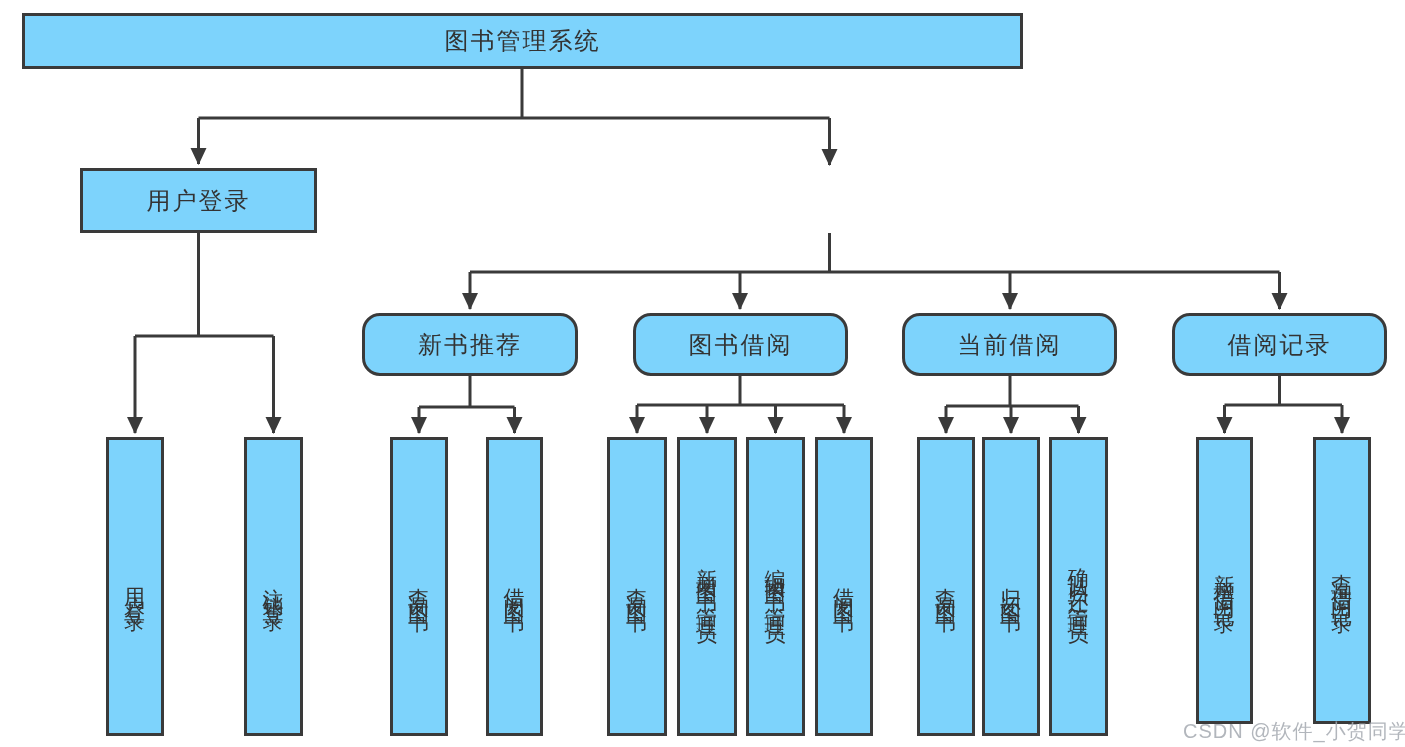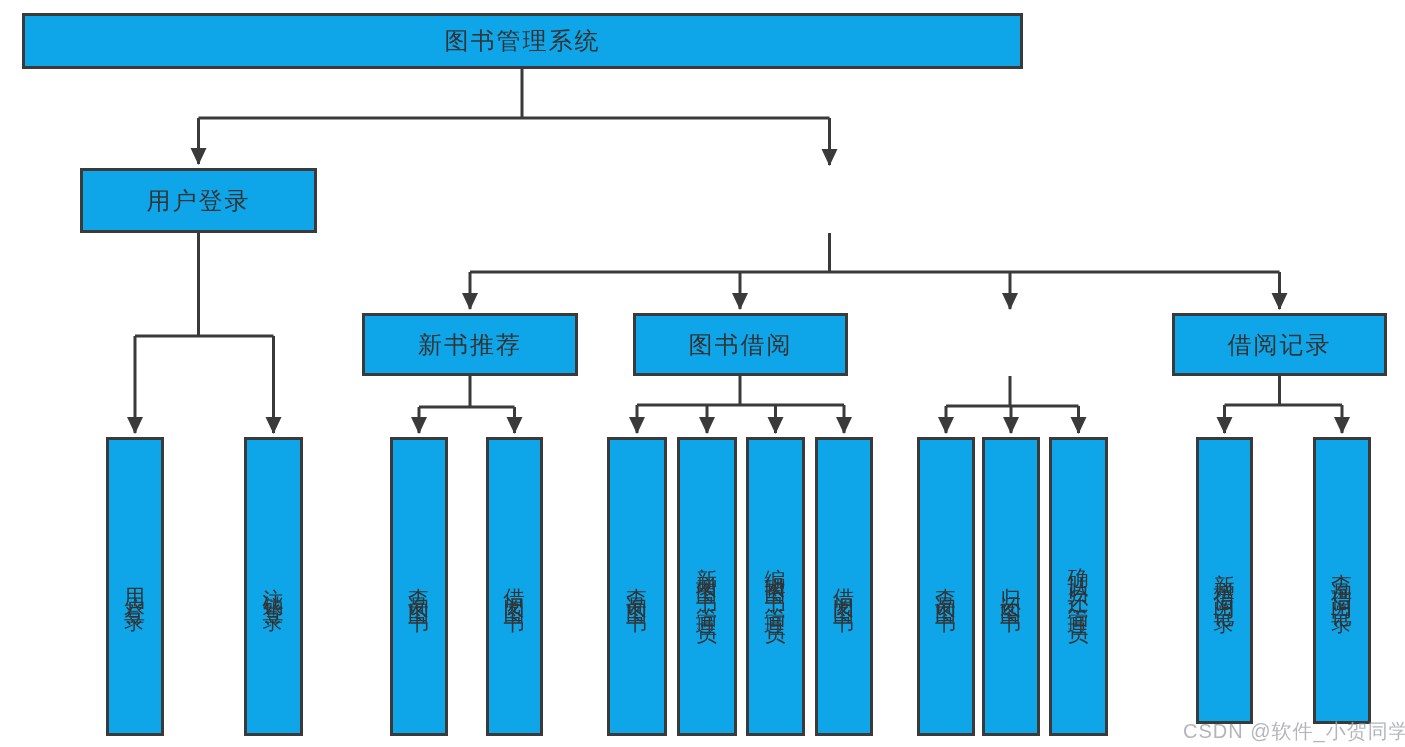--- a/index.html
+++ b/index.html
@@ -20,7 +20,7 @@
     position: absolute;
     box-sizing: border-box;
     border: 3px solid #3a3a3a;
-    background: #0ea5e9;
+    background: #7dd3fc;
     display: flex;
     align-items: center;
     justify-content: center;

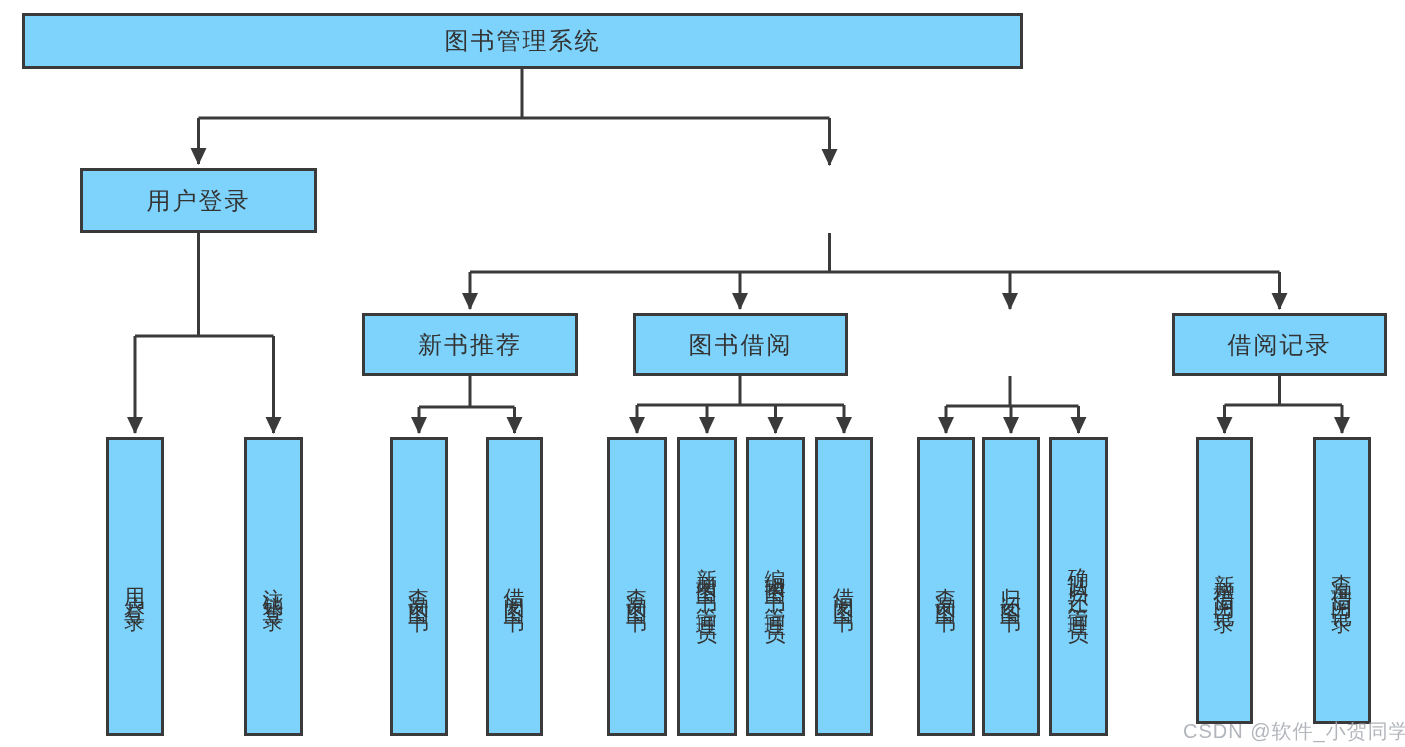--- a/index.html
+++ b/index.html
@@ -42,7 +42,7 @@
   .root   { left: 22px;  top: 13px;  width: 1001px; height: 56px; }
   .l2a    { left: 80px;  top: 168px; width: 237px;  height: 65px; }
   .l2b    { left: 712px; top: 169px; width: 235px;  height: 64px; }
-  .l3     { top: 313px; height: 63px; }
+  .l3     { top: 313px; height: 63px; border-radius: 18px; }
   .l3a    { left: 362px;  width: 216px; }
   .l3b    { left: 633px;  width: 215px; }
   .l3c    { left: 902px;  width: 215px; }

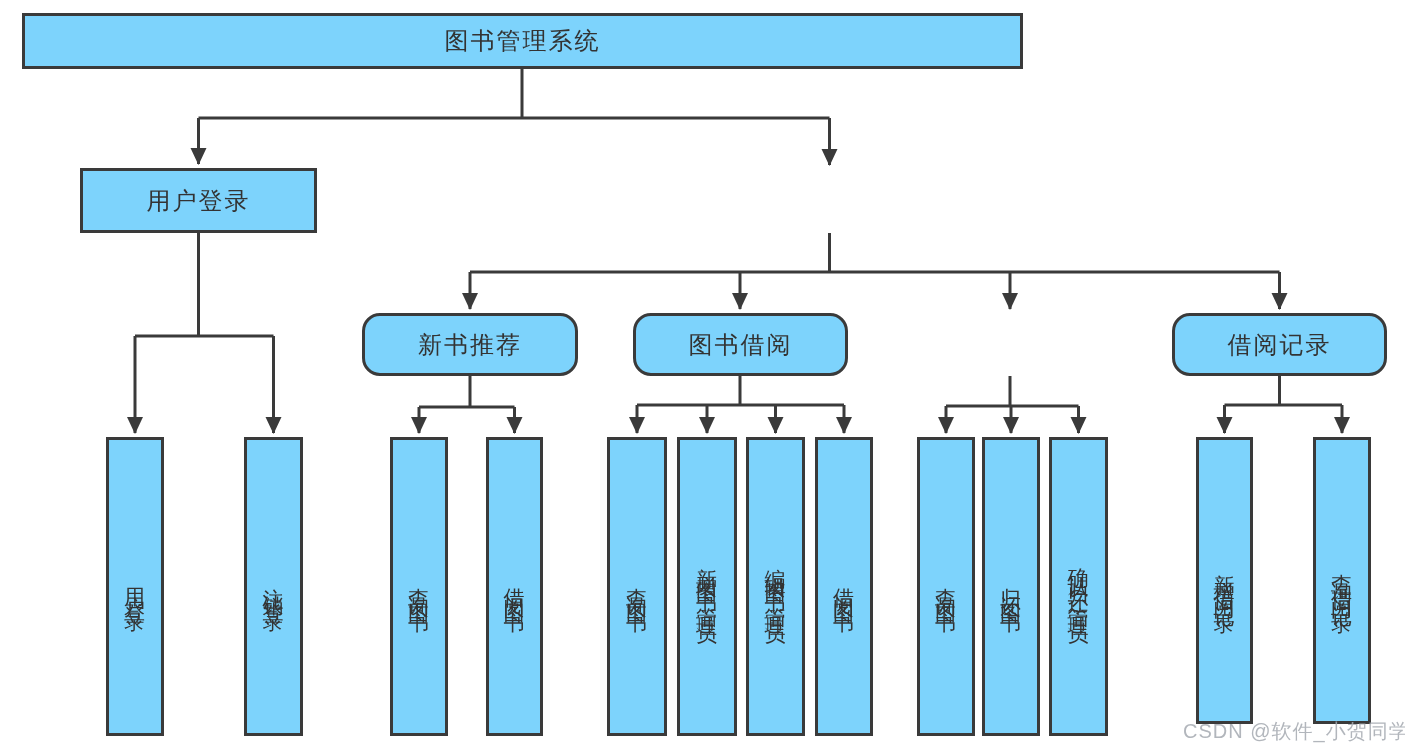--- a/index.html
+++ b/index.html
@@ -135,6 +135,9 @@
   <div class="node h l3 l3b">
     <span>图书借阅</span>
   </div>
+  <div class="node h l3 l3c">
+    <span>当前借阅</span>
+  </div>
   <div class="node h l3 l3d">
     <span>借阅记录</span>
   </div>

